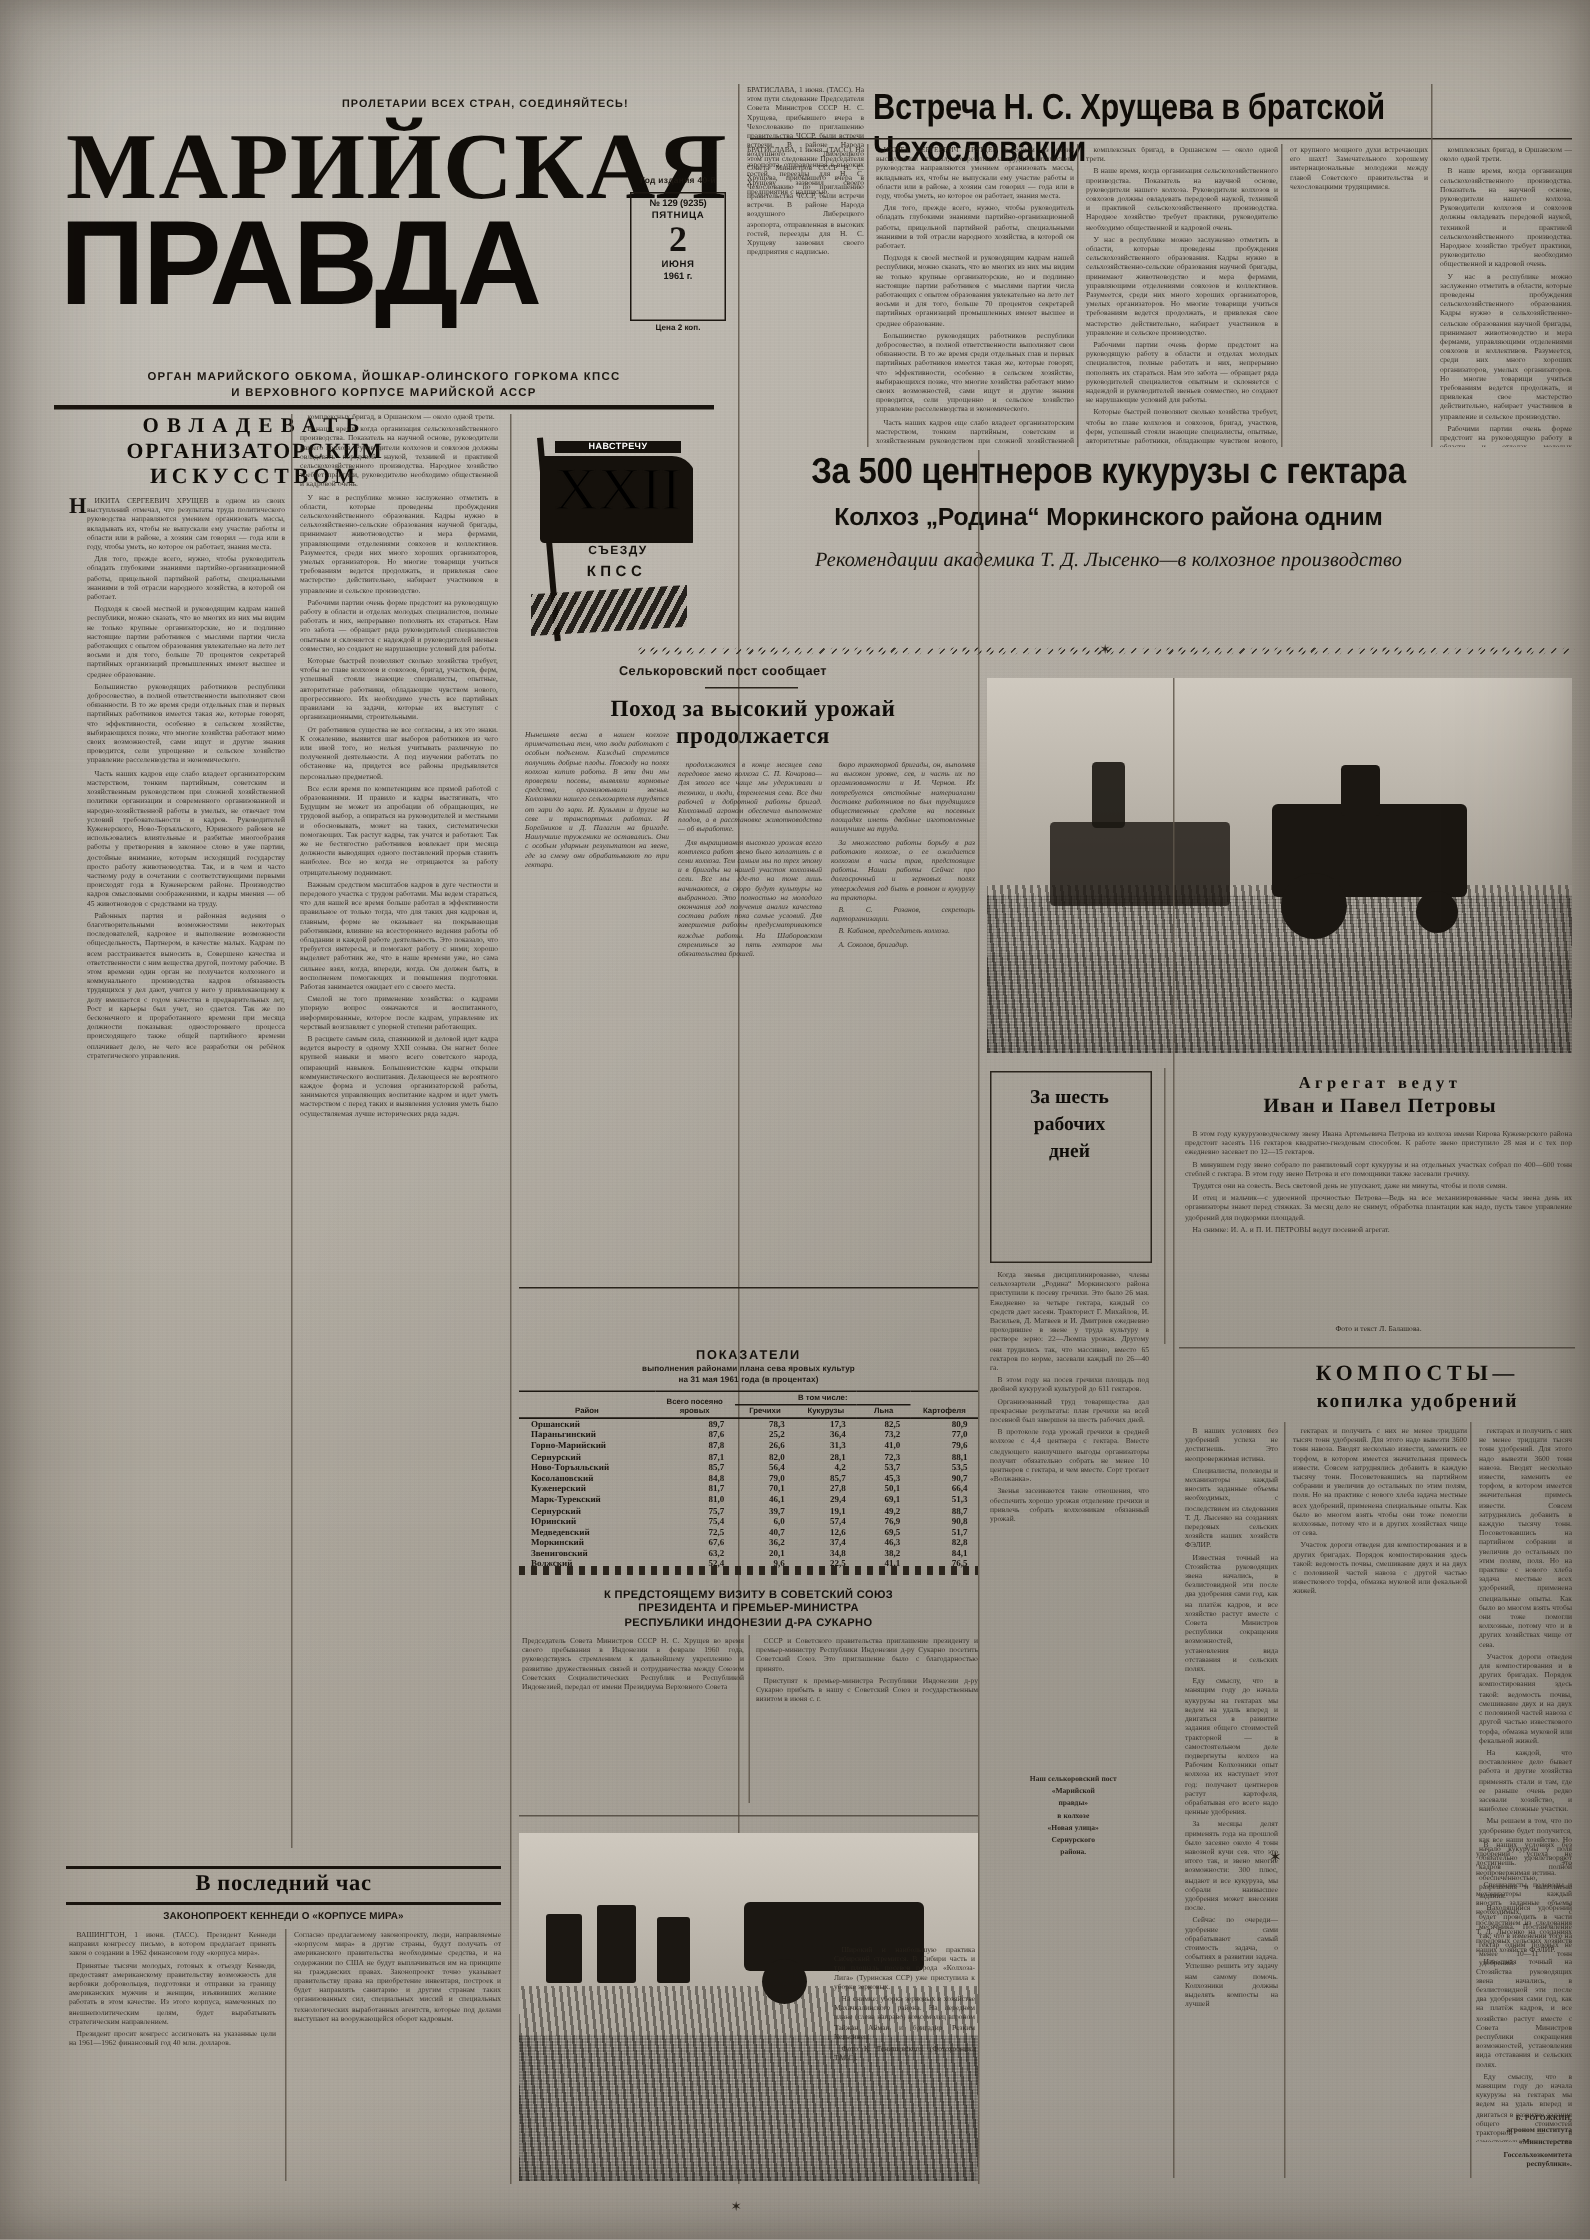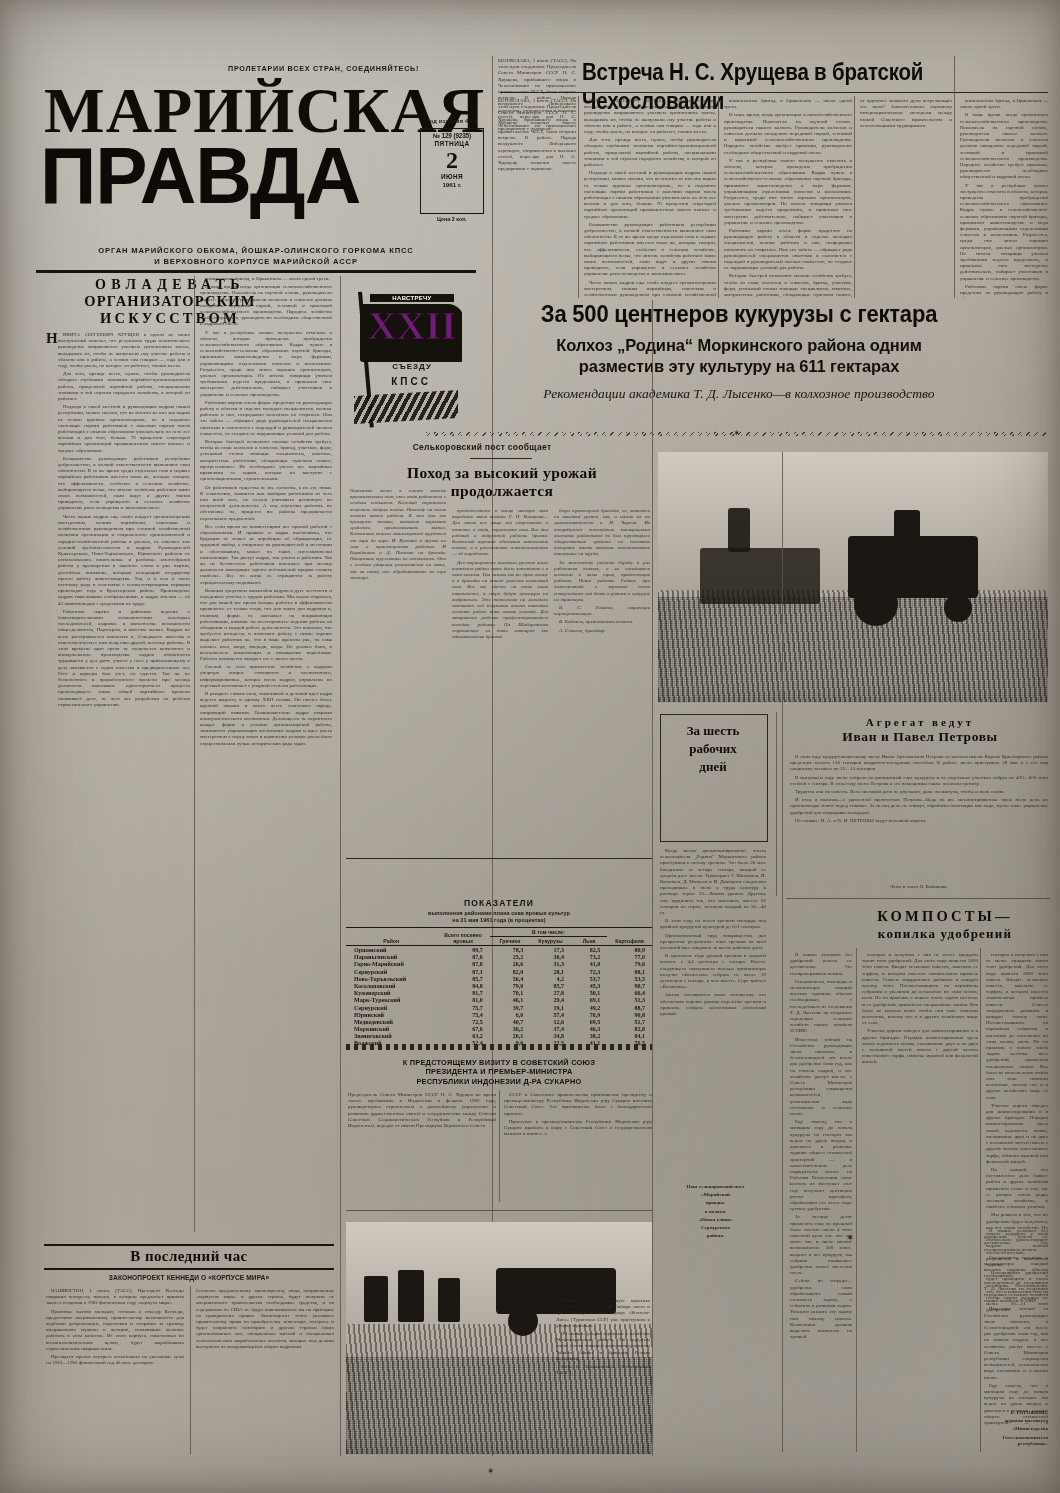--- a/index.html
+++ b/index.html
@@ -151,8 +151,8 @@
   }
   #cg-xxii{
     position:absolute;left:14px;top:16px;width:92px;text-align:center;
-    font-family:"Liberation Serif", serif;font-weight:bold;
-    font-size:40px;line-height:40px;color:#701a75;
+    font-family:"Liberation Serif", serif;font-weight:normal;
+    font-size:40px;line-height:40px;color:#000000;
     -webkit-text-stroke:1px #15110c;
   }
   #cg-xxii-bg{

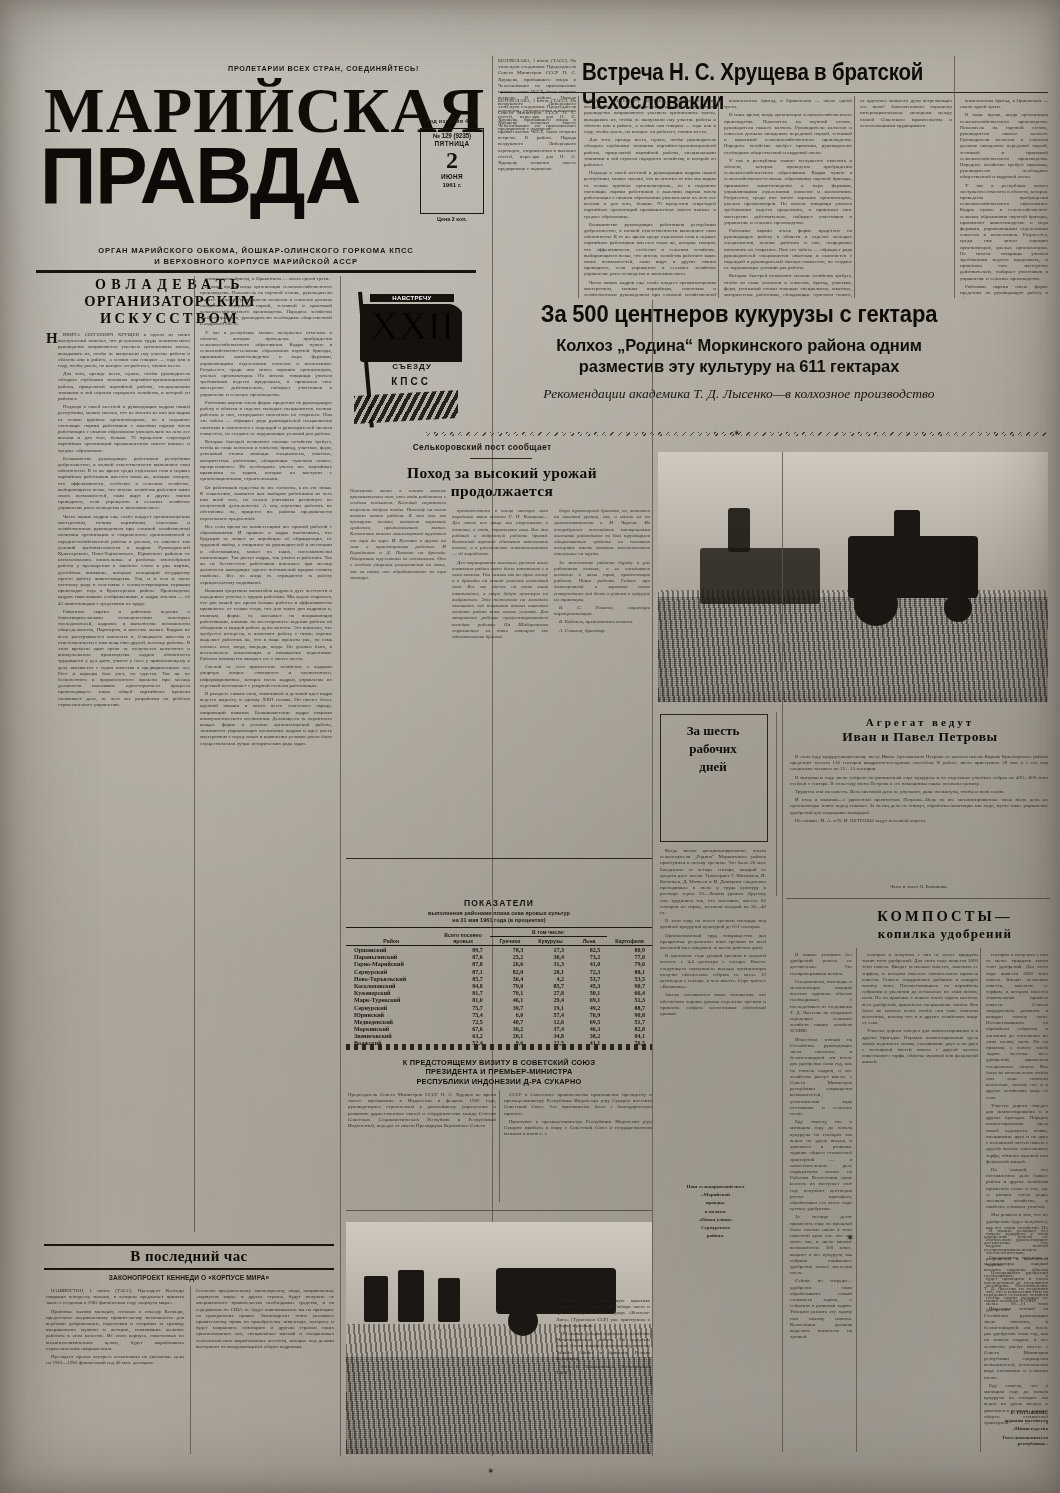--- a/index.html
+++ b/index.html
@@ -473,7 +473,6 @@
   <div id="ctr-box">
     <div id="ctr-h1">За 500 центнеров кукурузы с гектара</div>
     <div id="ctr-h2">Колхоз „Родина“ Моркинского района одним</div>
-    <div id="ctr-h2" style="margin-top:0;">размeстив эту культуру на 611 гектарах</div>
     <div id="ctr-h3">Рекомендации академика Т. Д. Лысенко—в колхозное производство</div>
   </div>
   <div id="ctr-zig"></div>

